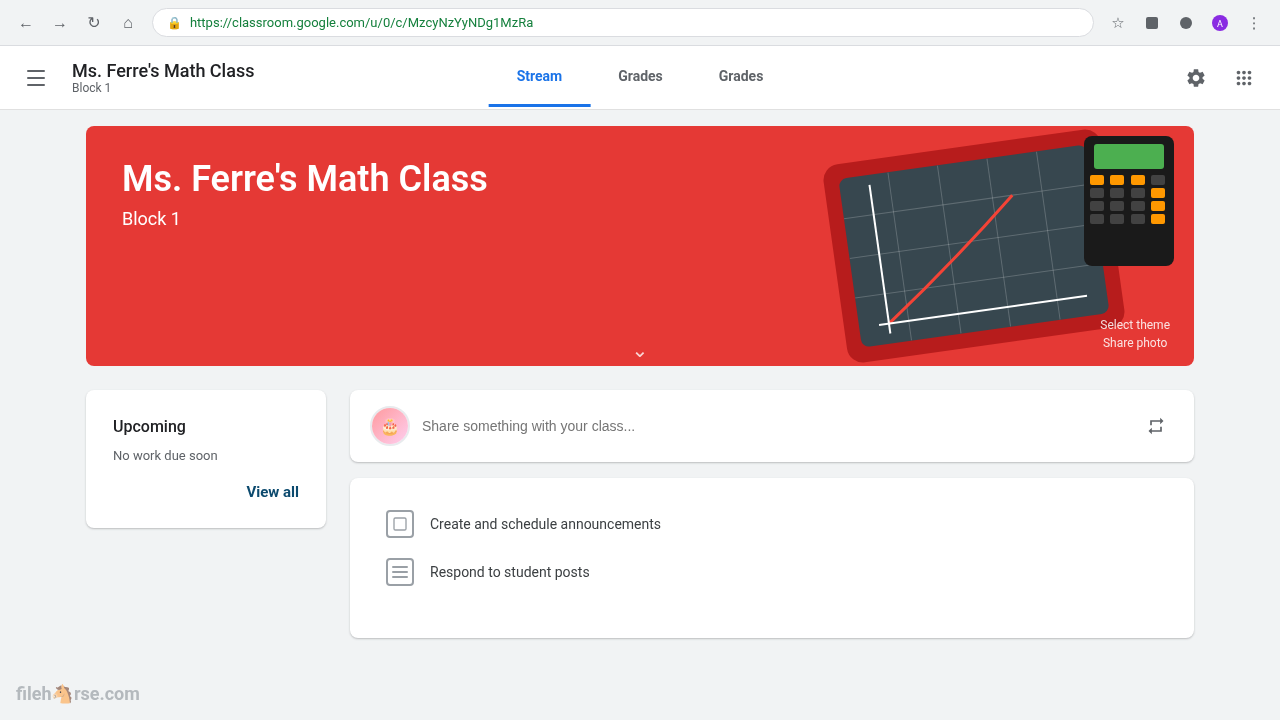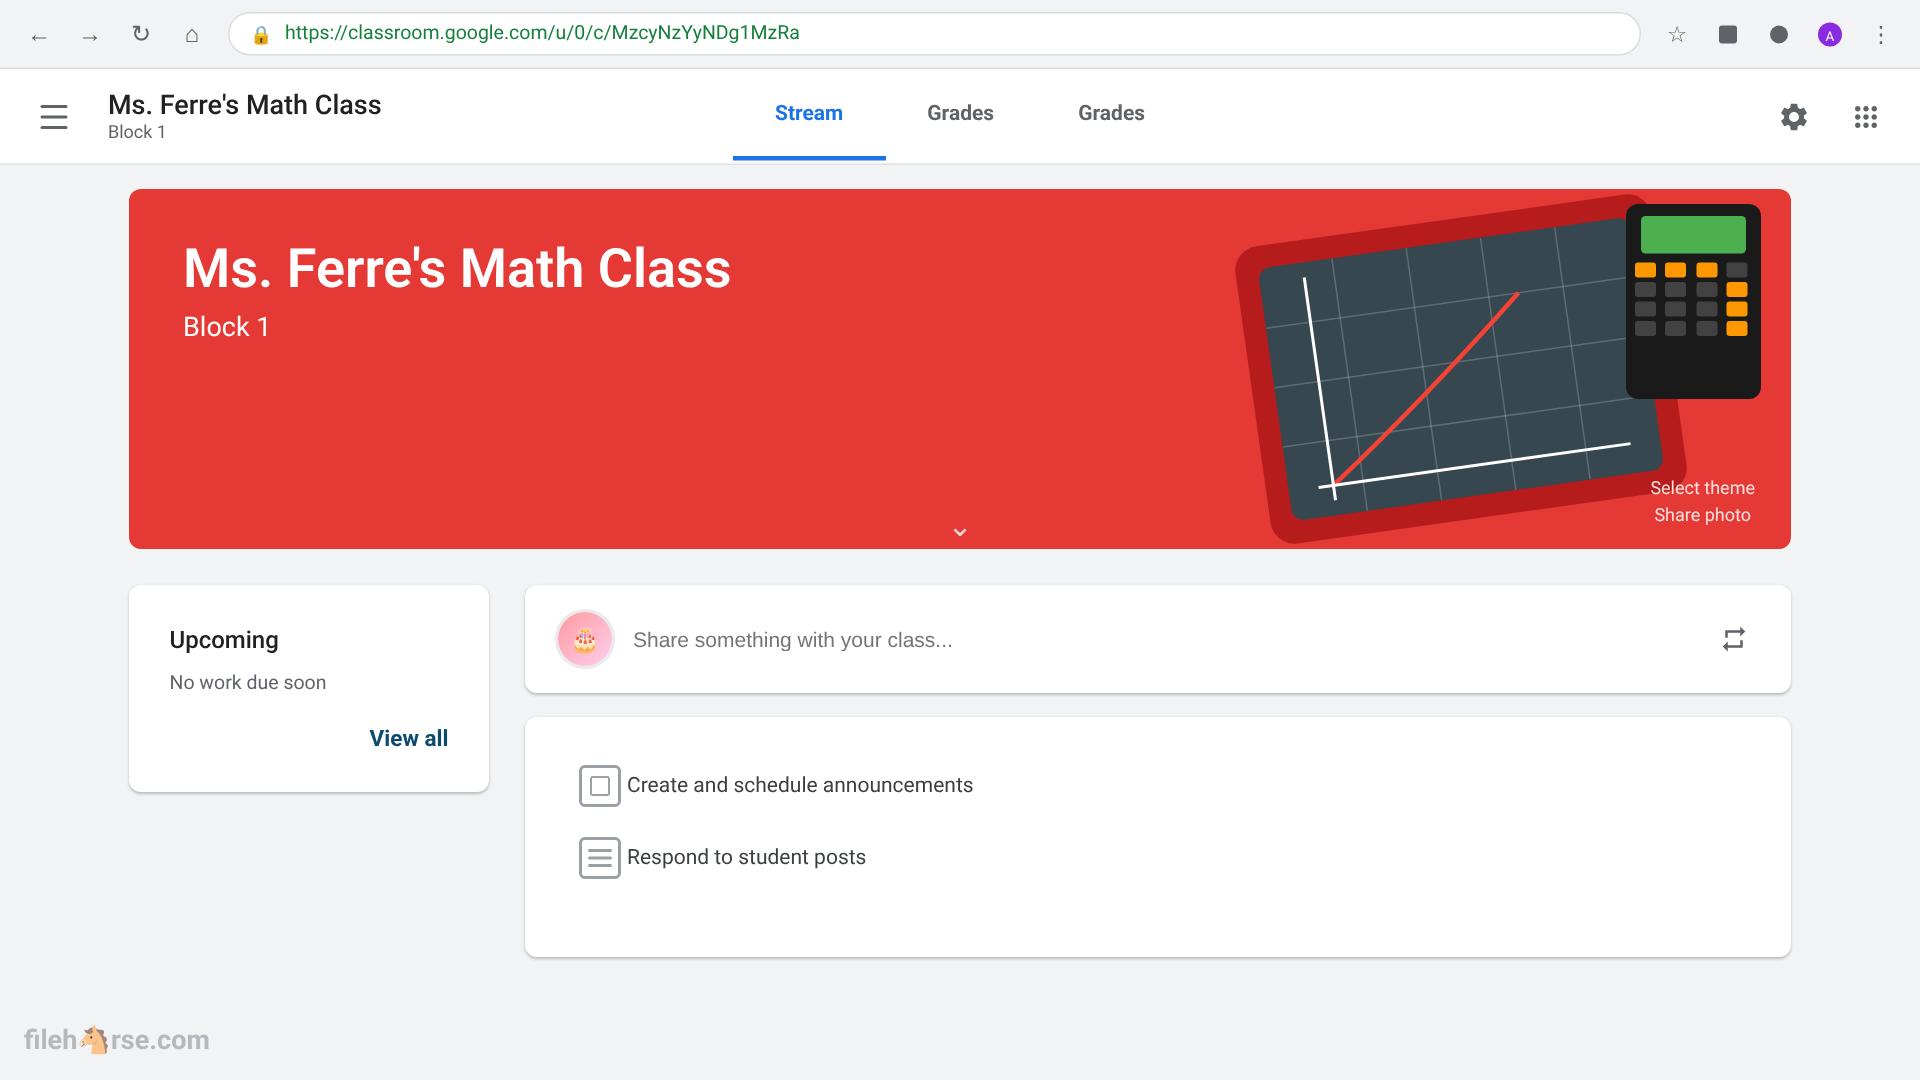--- a/index.html
+++ b/index.html
@@ -281,7 +281,7 @@
     .communicate-item {
       display: flex;
       align-items: center;
-      gap: 4px;
+      gap: 16px;
       margin-bottom: 20px;
       font-size: 14px;
       color: #3c4043;

